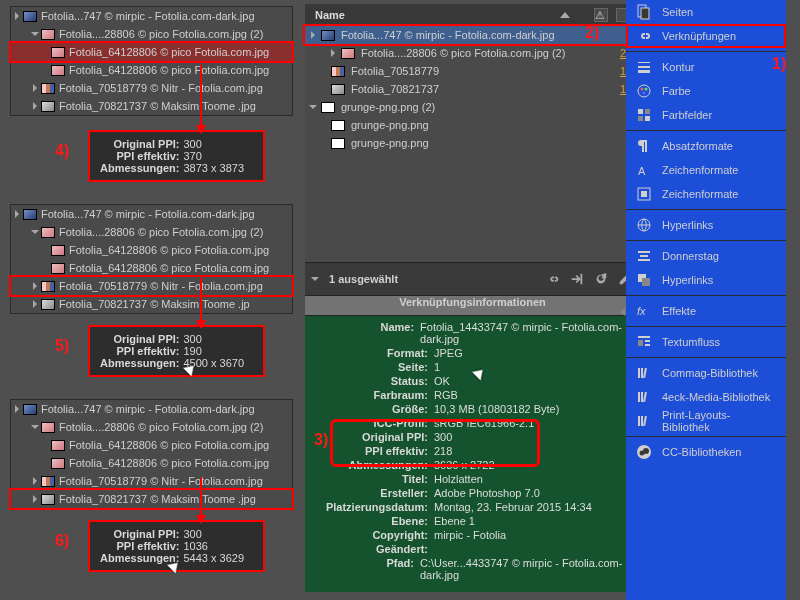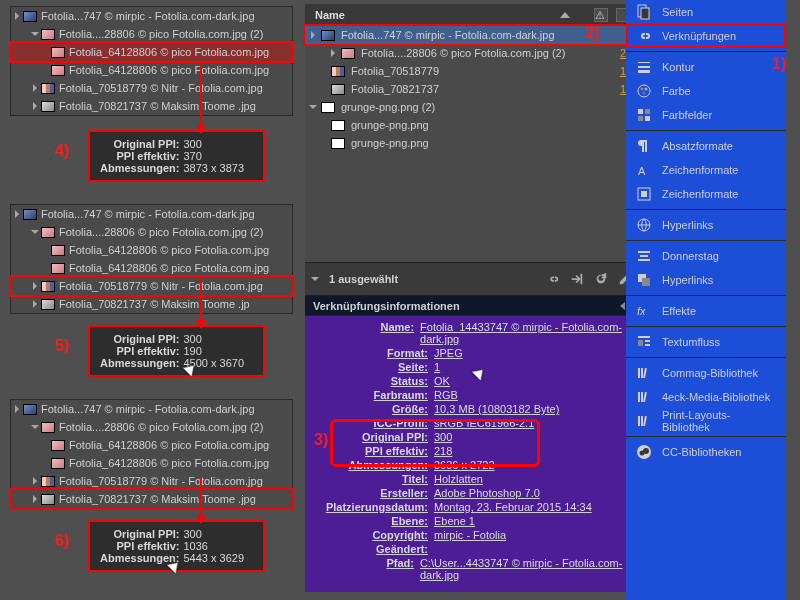--- a/index.html
+++ b/index.html
@@ -40,7 +40,7 @@
 .statusbar { background:#3a3a3a; height:22px; display:flex; align-items:center; padding:16px 8px; gap:12px; color:#c8c8c8; border-top:1px solid #222; border-bottom:1px solid #222;font-weight:bold; }
 .statusbar .sp { margin-left:auto; display:flex; gap:10px; }
 .ico { width:14px; height:14px; display:inline-block; }
-.info-head { background:#0f172a; height:20px; display:flex; align-items:center; padding:0 8px; color:#d8d8d8; font-weight:bold; border-bottom:1px solid #222; }
+.info-head { background:#737373; height:20px; display:flex; align-items:center; padding:0 8px; color:#d8d8d8; font-weight:bold; border-bottom:1px solid #222;flex-direction:column; }
 .info-body { background:#4c1d95; padding:4px 8px 10px 8px;text-decoration:underline; }
 .info-body .line { display:flex; gap:6px; padding:1px 0; }
 .info-body .lab { width:115px; text-align:right; color:#d8d8d8; font-weight:bold; }

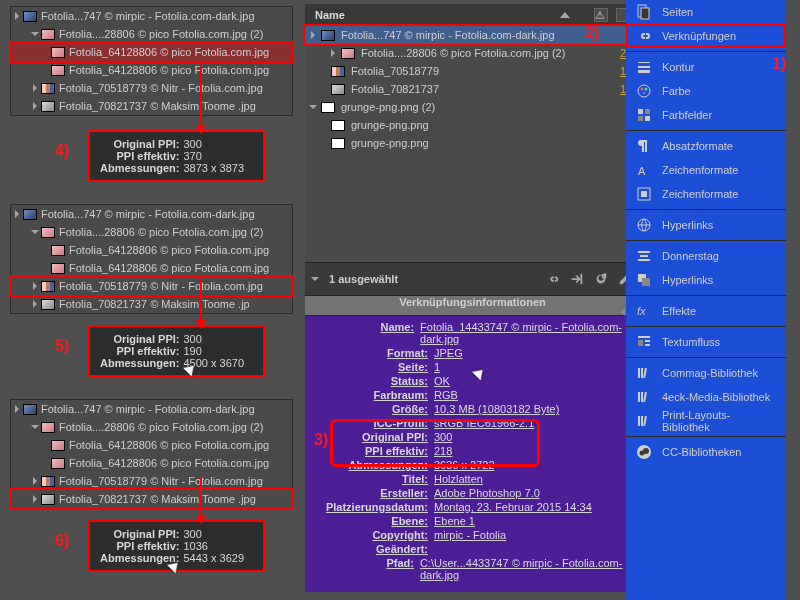--- a/index.html
+++ b/index.html
@@ -41,7 +41,7 @@
 .statusbar .sp { margin-left:auto; display:flex; gap:10px; }
 .ico { width:14px; height:14px; display:inline-block; }
 .info-head { background:#737373; height:20px; display:flex; align-items:center; padding:0 8px; color:#d8d8d8; font-weight:bold; border-bottom:1px solid #222;flex-direction:column; }
-.info-body { background:#4c1d95; padding:4px 8px 10px 8px;text-decoration:underline; }
+.info-body { background:#14532d; padding:4px 8px 10px 8px; }
 .info-body .line { display:flex; gap:6px; padding:1px 0; }
 .info-body .lab { width:115px; text-align:right; color:#d8d8d8; font-weight:bold; }
 .info-body .val { color:#dcdcdc; }

